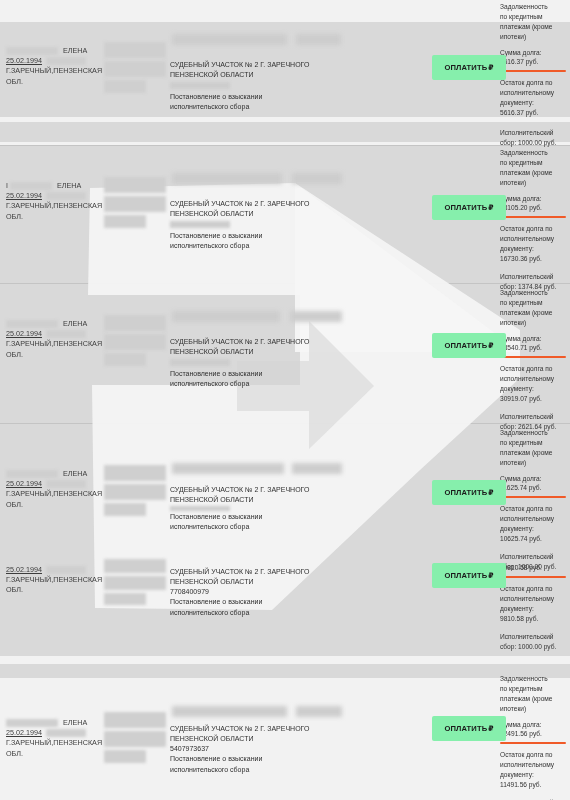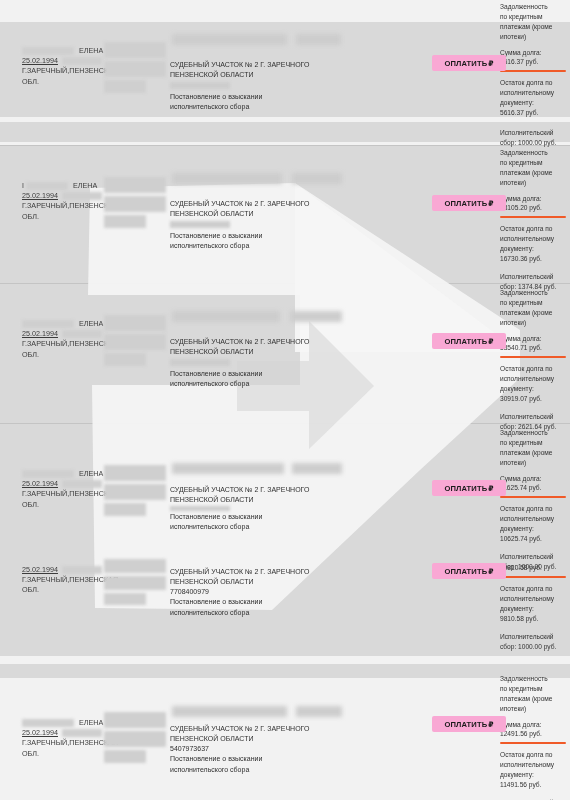--- a/index.html
+++ b/index.html
@@ -49,7 +49,7 @@
   
   .col-debtor {
     position: absolute;
-    left: 22px;
+    left: 6px;
     width: 150px;
     font-size: 7.2px;
     line-height: 1.42;

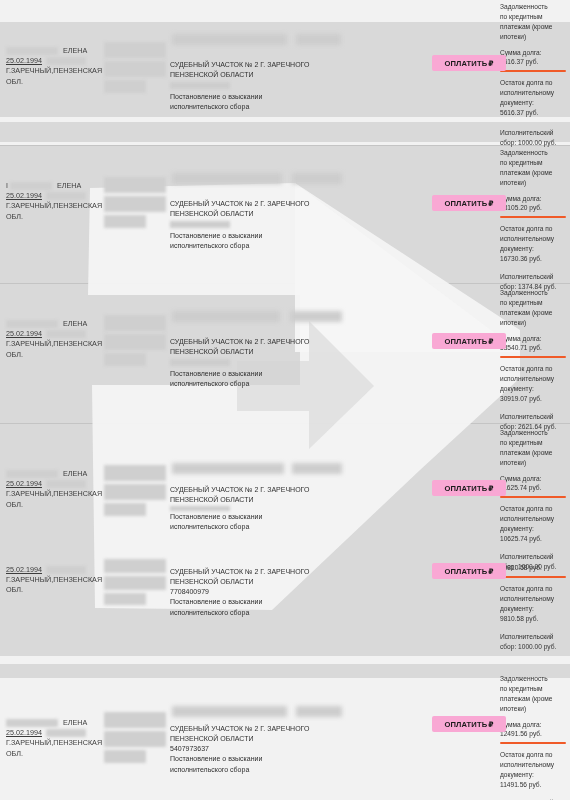--- a/index.html
+++ b/index.html
@@ -107,8 +107,8 @@
   .pay-btn {
     position: absolute;
     width: 74px;
-    height: 16px;
-    background: #f9a8d4;
+    height: 25px;
+    background: #86efac;
     border: none;
     border-radius: 2px;
     font-family: "Liberation Sans", "DejaVu Sans", sans-serif;

